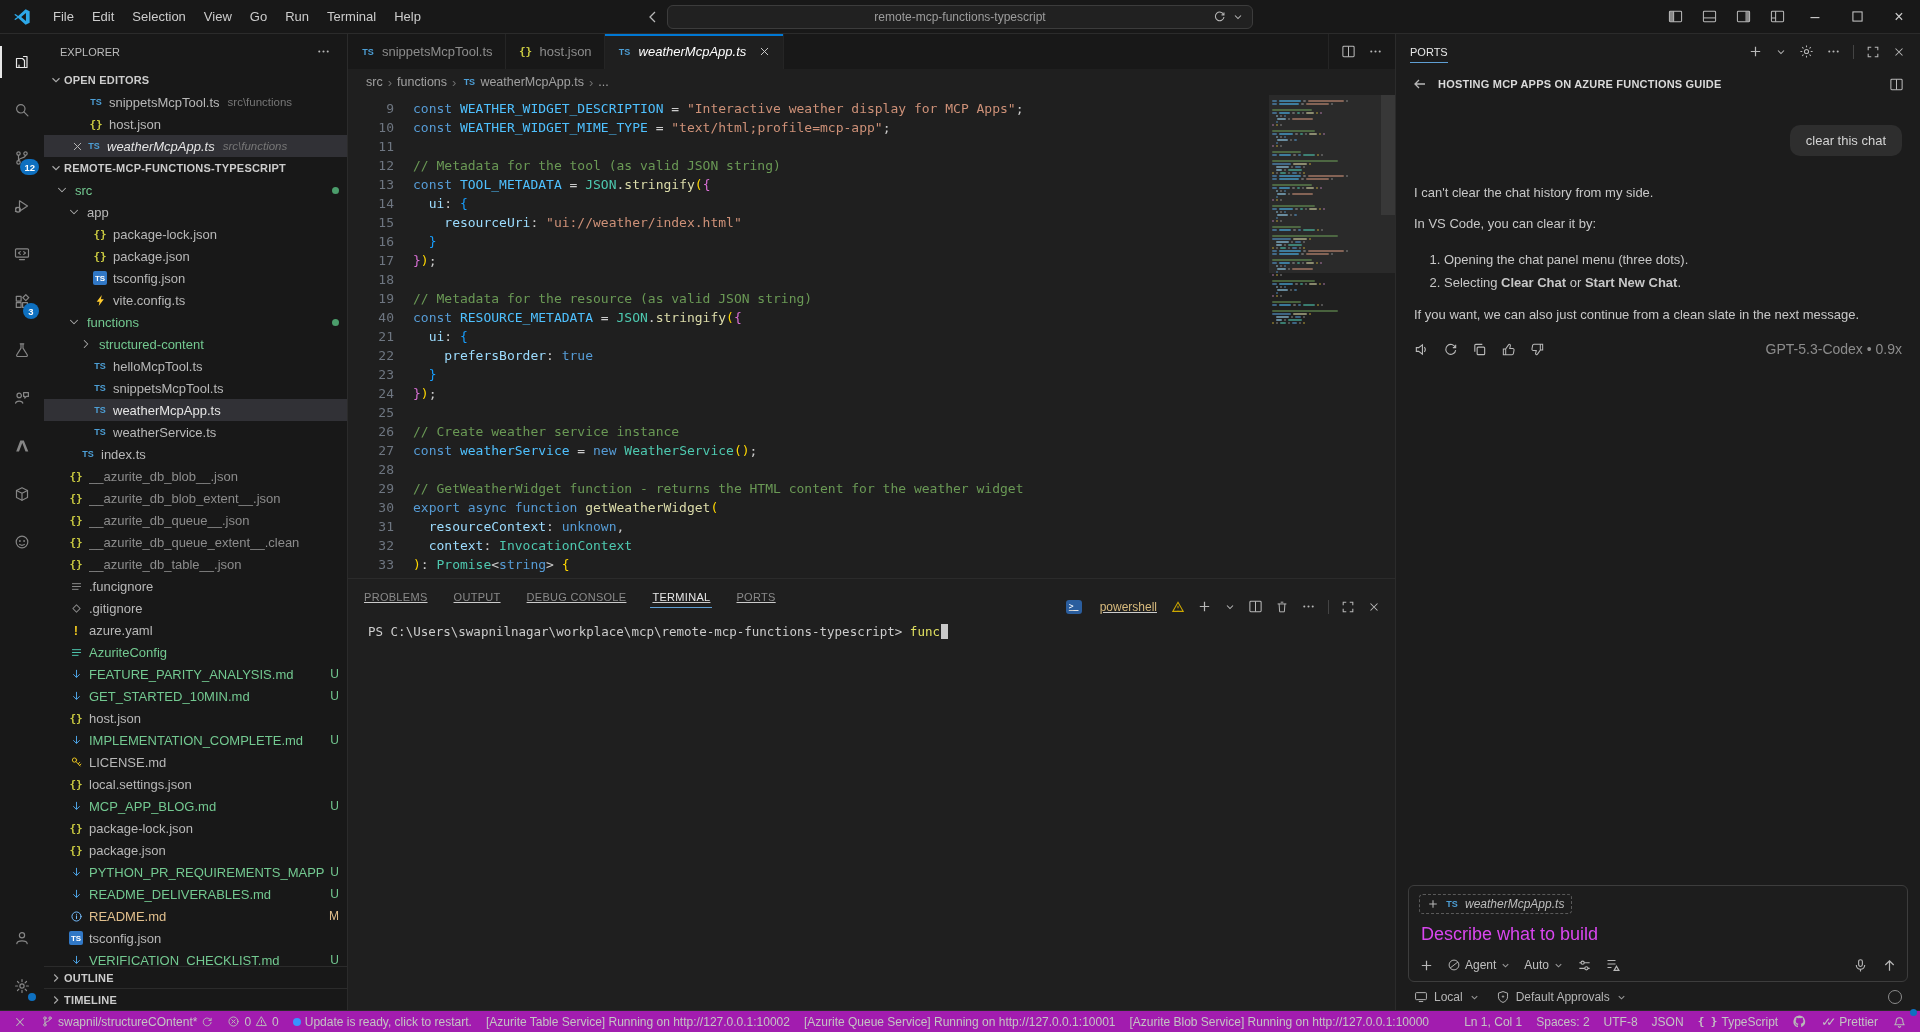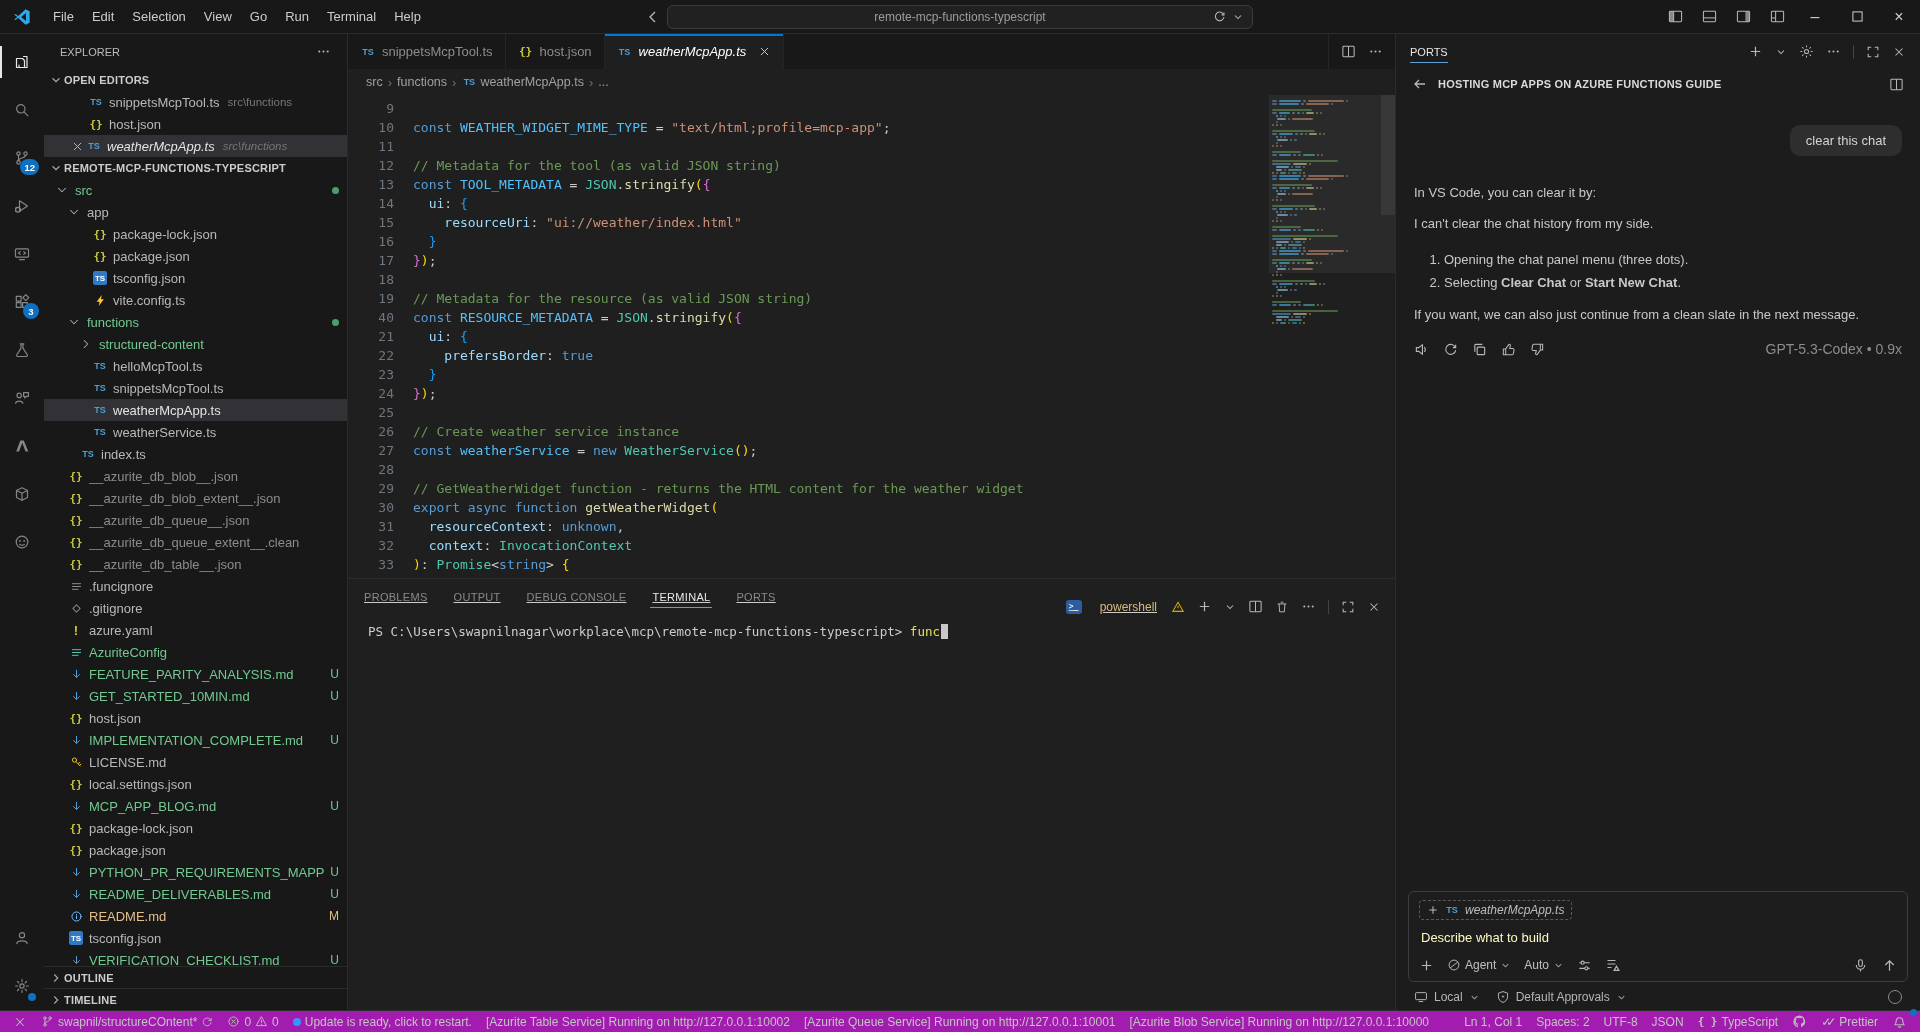--- a/index.html
+++ b/index.html
@@ -747,7 +747,7 @@
       </div>
     <div class="code-wrap">
       <div class="code" id="code-host">
-          <div class="code-line"><span class="ln">9</span></div>
+          <div class="code-line"><span class="ln">9</span><span class="lc"><span class="tok-k">const </span><span class="tok-v">WEATHER_WIDGET_DESCRIPTION</span><span class="tok-d"> = </span><span class="tok-s">"Interactive weather display for MCP Apps"</span><span class="tok-d">;</span></span></div>
           <div class="code-line"><span class="ln">10</span><span class="lc"><span class="tok-k">const </span><span class="tok-v">WEATHER_WIDGET_MIME_TYPE</span><span class="tok-d"> = </span><span class="tok-s">"text/html;profile=mcp-app"</span><span class="tok-d">;</span></span></div>
           <div class="code-line"><span class="ln">11</span><span class="lc"></span></div>
           <div class="code-line"><span class="ln">12</span><span class="lc"><span class="tok-c">// Metadata for the tool (as valid JSON string)</span></span></div>

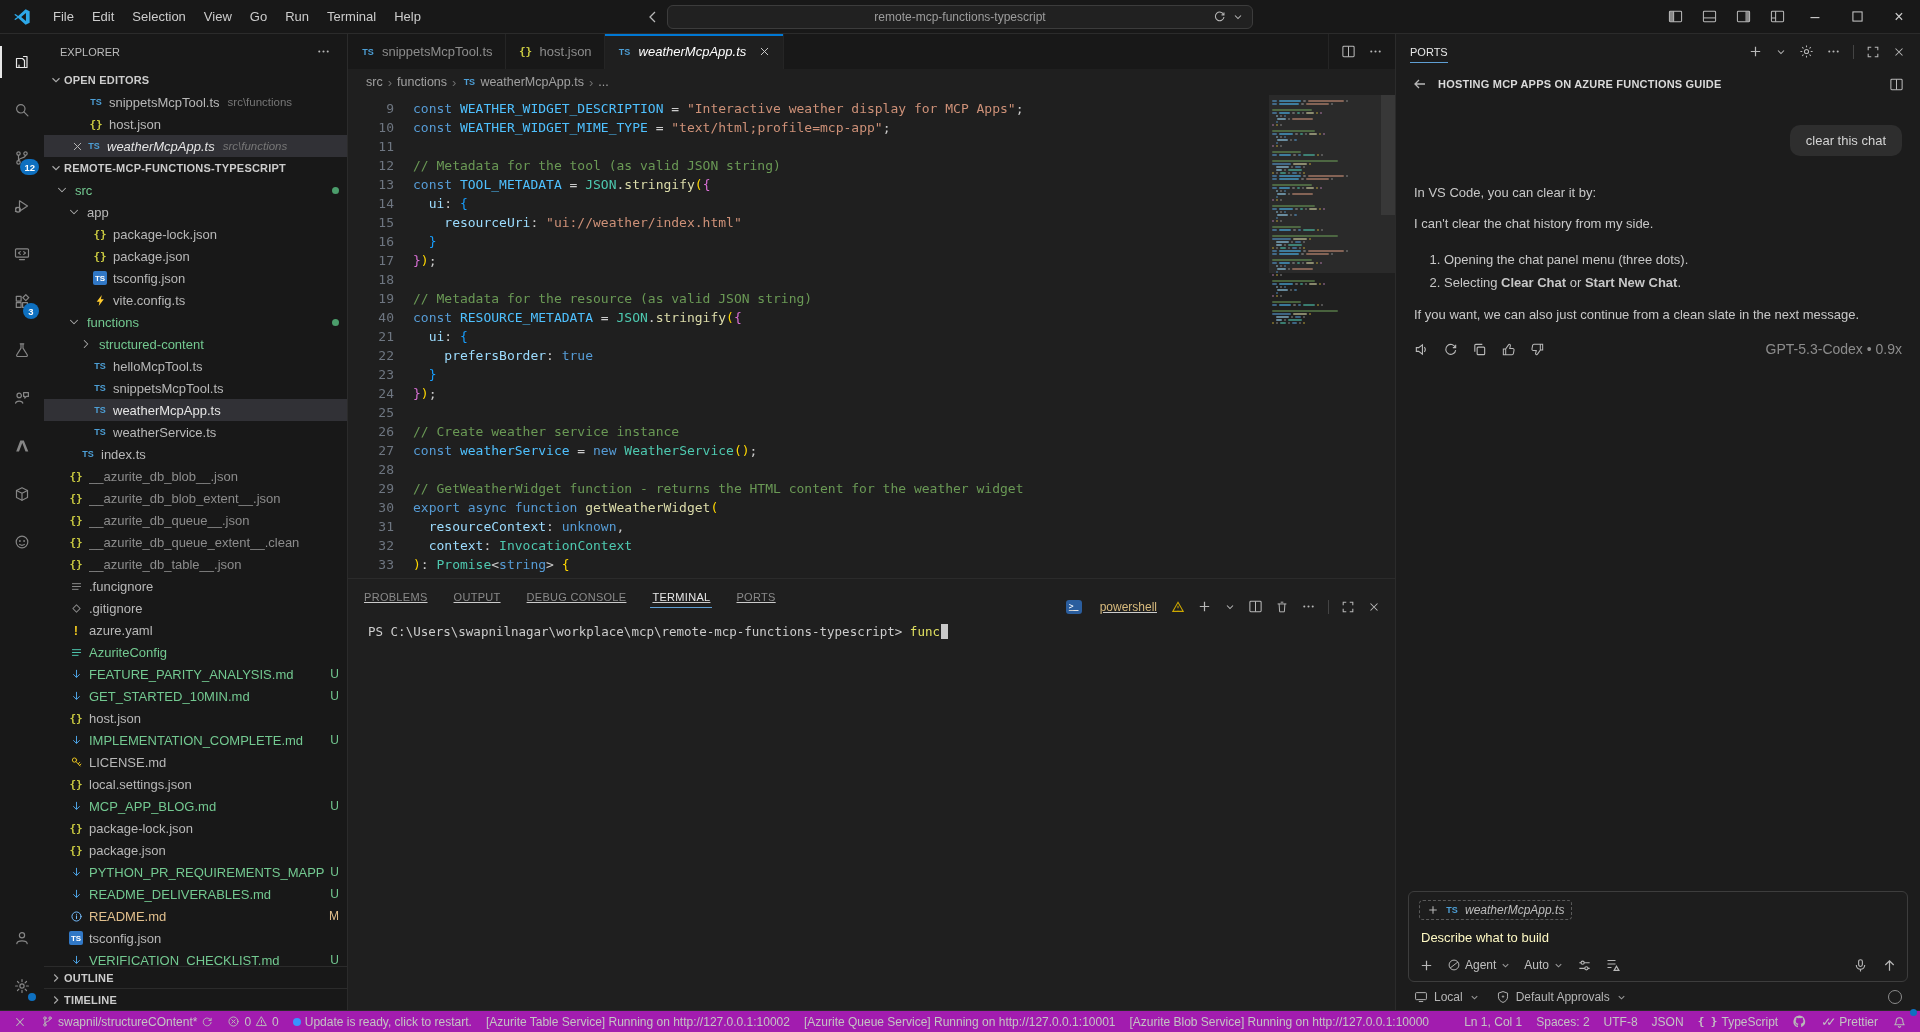--- a/index.html
+++ b/index.html
@@ -1284,8 +1284,8 @@
     </div>
     <div class="chat-body">
       <div class="bubble">clear this chat</div>
+      <div class="cmsg">I can't clear the chat history from my side.</div>
       <div class="cmsg">In VS Code, you can clear it by:</div>
-      <div class="cmsg">I can't clear the chat history from my side.</div>
       <ol class="clist" id="chat-list">
           <li>Opening the chat panel menu (three dots).</li>
           <li>Selecting <b>Clear Chat</b> or <b>Start New Chat</b>.</li>

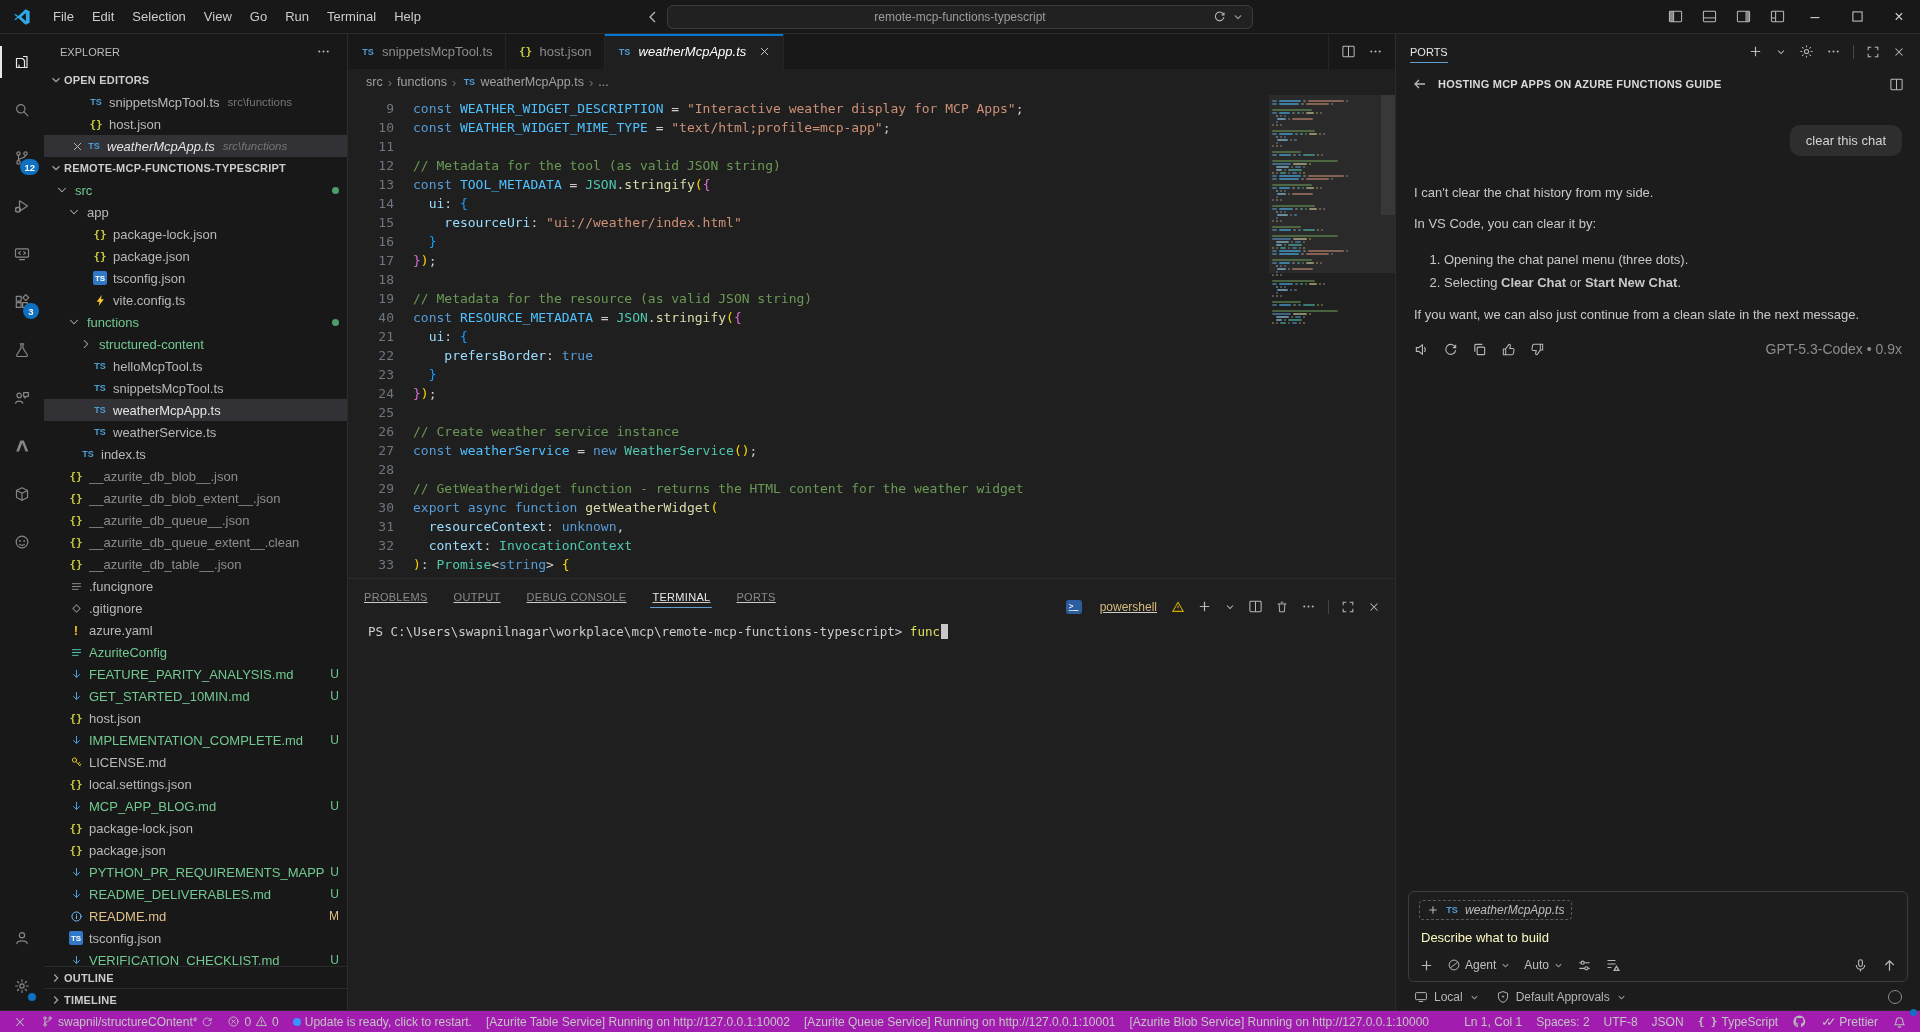--- a/index.html
+++ b/index.html
@@ -135,7 +135,7 @@
   .chip { display:inline-flex; align-items:center; gap:5px; border:1px dashed #5a5a5a; border-radius:4px;
     padding:2px 7px; font-size:12px; color:#bdbdbd; }
   .chip .name { font-style:italic; }
-  .placeholder { color:#fef9c3; font-size:13px; padding:10px 2px 12px; }
+  .placeholder { color:#d946ef; font-size:18px; padding:10px 2px 12px; }
   .input-toolbar { display:flex; align-items:center; gap:13px; color:#c0c0c0; font-size:12px; }
   .tb-group { display:flex; align-items:center; gap:4px; }
   .chev-sm { color:#9a9a9a; }

